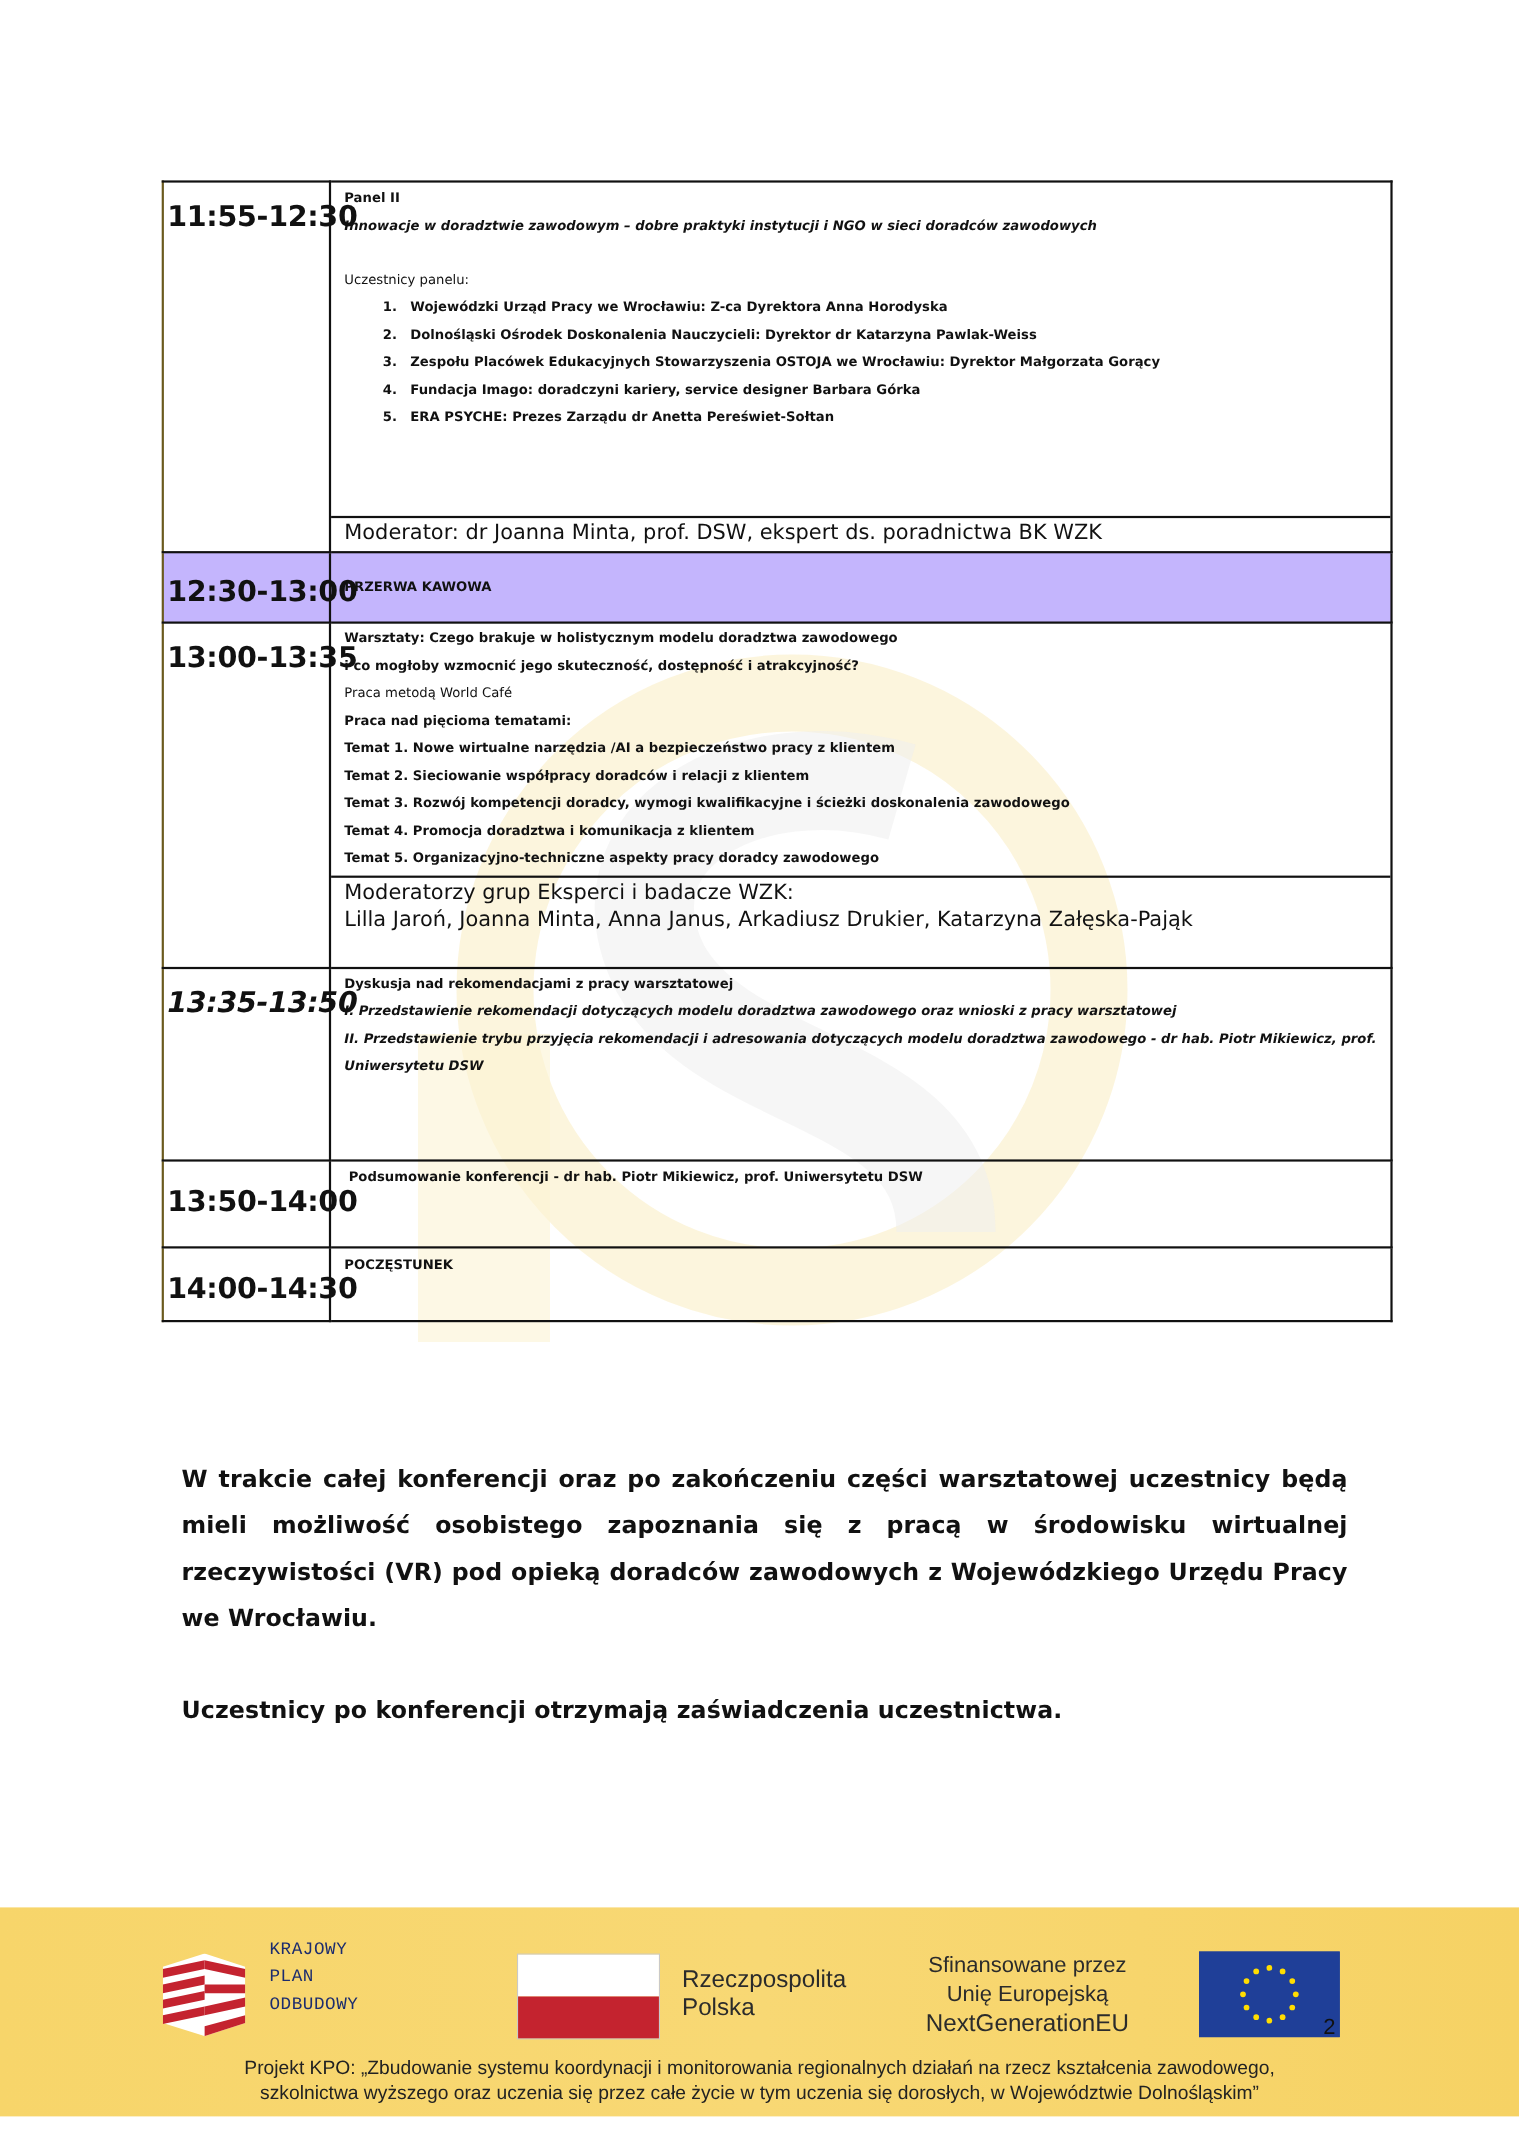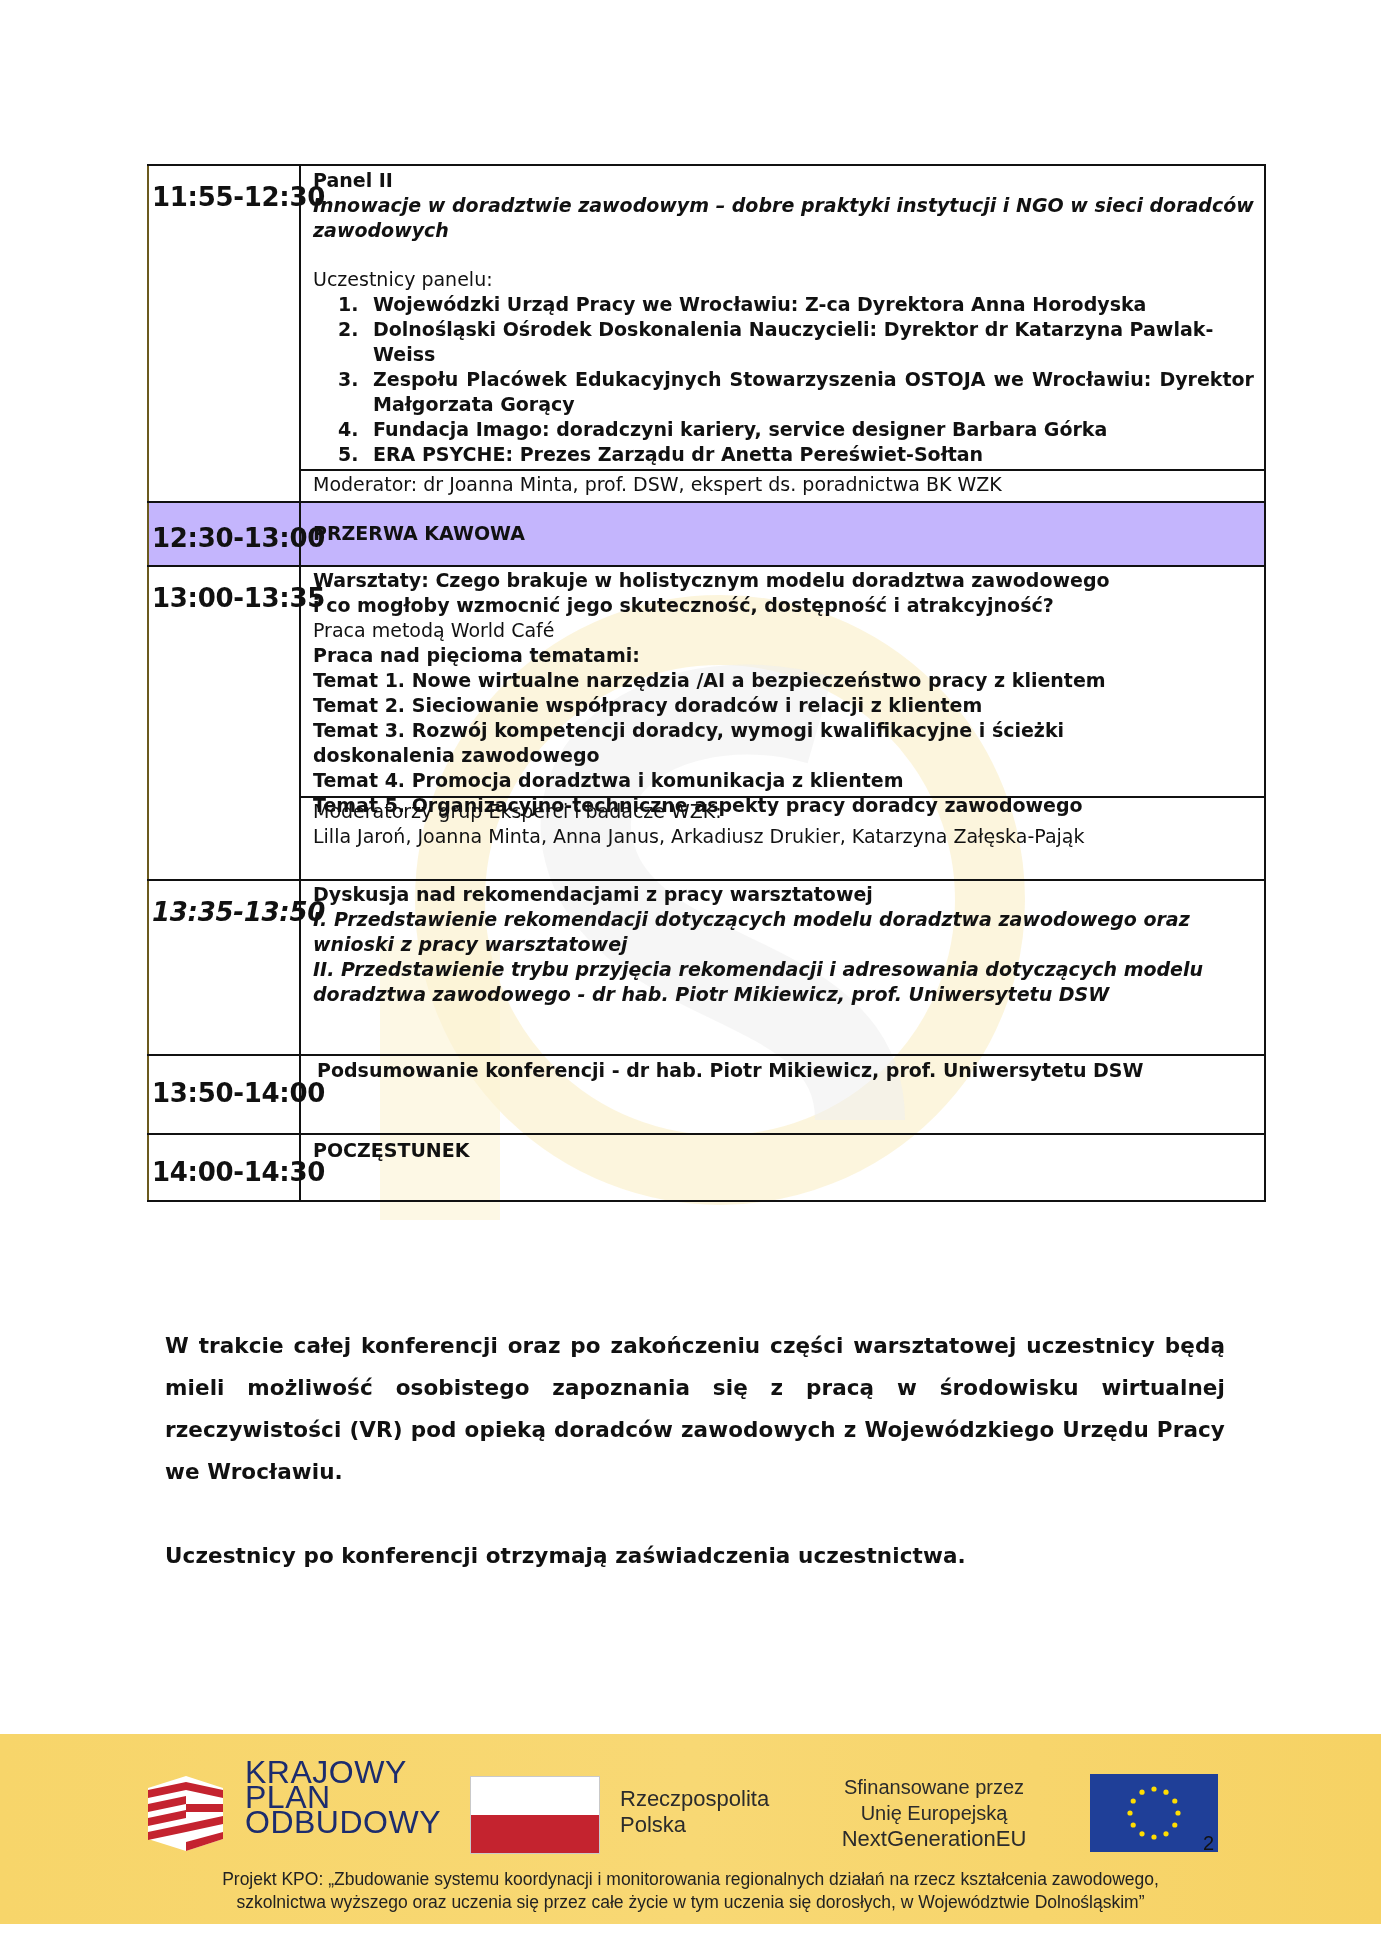--- a/index.html
+++ b/index.html
@@ -10,7 +10,7 @@
   .tbl td { border:2px solid #111; vertical-align:top; padding:0; }
   .tbl td.time { width:145px; font-weight:bold; font-size:26px; padding:16px 2px 0 3px; white-space:nowrap; letter-spacing:-0.3px; border-left-color:#6b5a1e; }
   .tbl td.time.it { font-style:italic; }
-  .cell { padding:2px 10px 6px 12px; font-size:19px; line-height:25px; }
+  .cell { padding:2px 10px 6px 12px; font-size:12px; line-height:25px; }
   .b { font-weight:bold; }
   .i { }
   .light { font-weight:normal; }

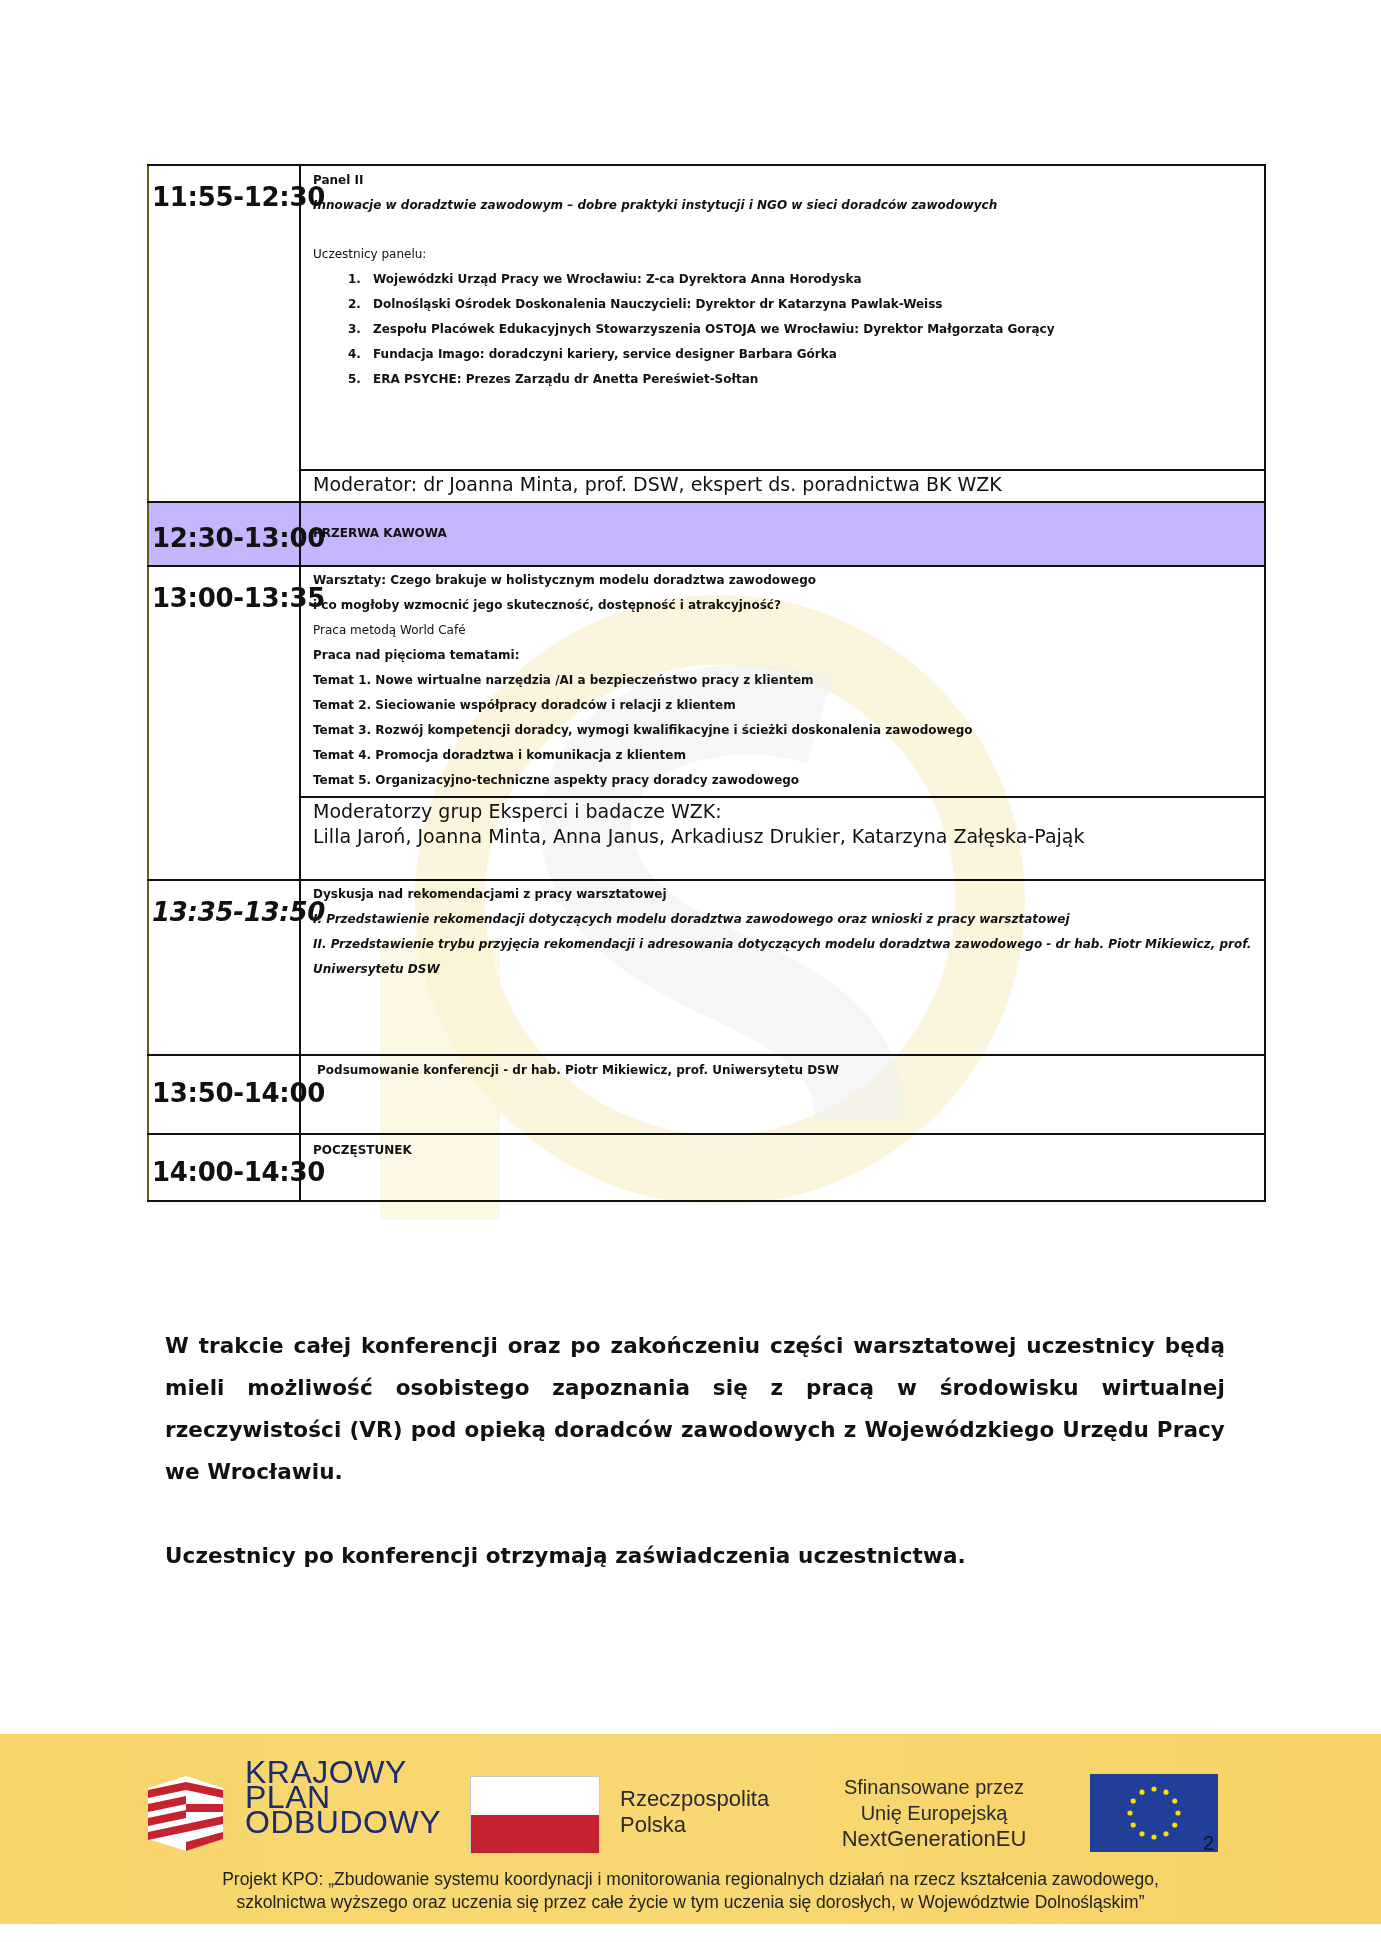--- a/index.html
+++ b/index.html
@@ -25,7 +25,7 @@
   .paras p + p { margin-top:42px; }
   .footer { position:absolute; left:0; top:1734px; width:1381px; height:190px; background:linear-gradient(90deg,#f7d56a,#f8d874 50%,#f6d264); }
   .kpo-logo { position:absolute; left:148px; top:42px; width:75px; height:75px; }
-  .kpo-text { position:absolute; left:245px; top:26px; color:#1c2c6e; font-family:Liberation Sans, sans-serif; font-size:32px; line-height:25px; letter-spacing:0.5px; }
+  .kpo-text { position:absolute; left:245px; top:26px; color:#1c2c6e; font-family:Liberation Mono, monospace; font-size:16px; line-height:25px; letter-spacing:0.5px; }
   .flag { position:absolute; left:470px; top:42px; width:128px; height:76px; border:1px solid #c9c9c9; }
   .flag .w { height:50%; background:#ffffff; }
   .flag .r { height:50%; background:#c4232f; }

